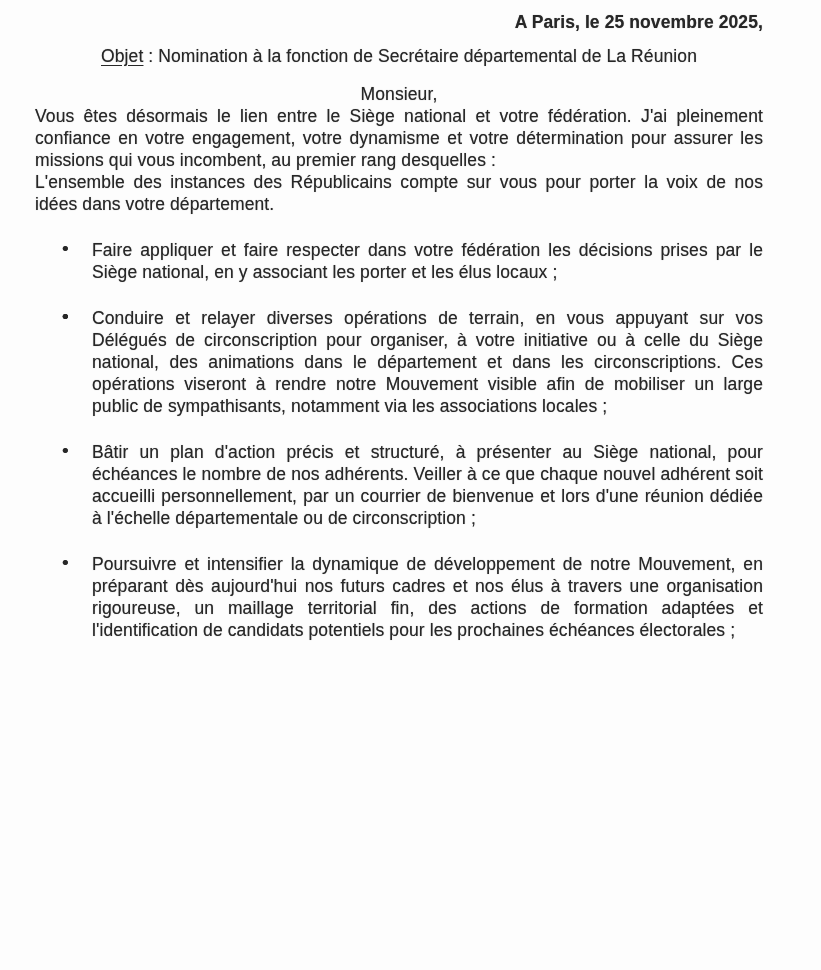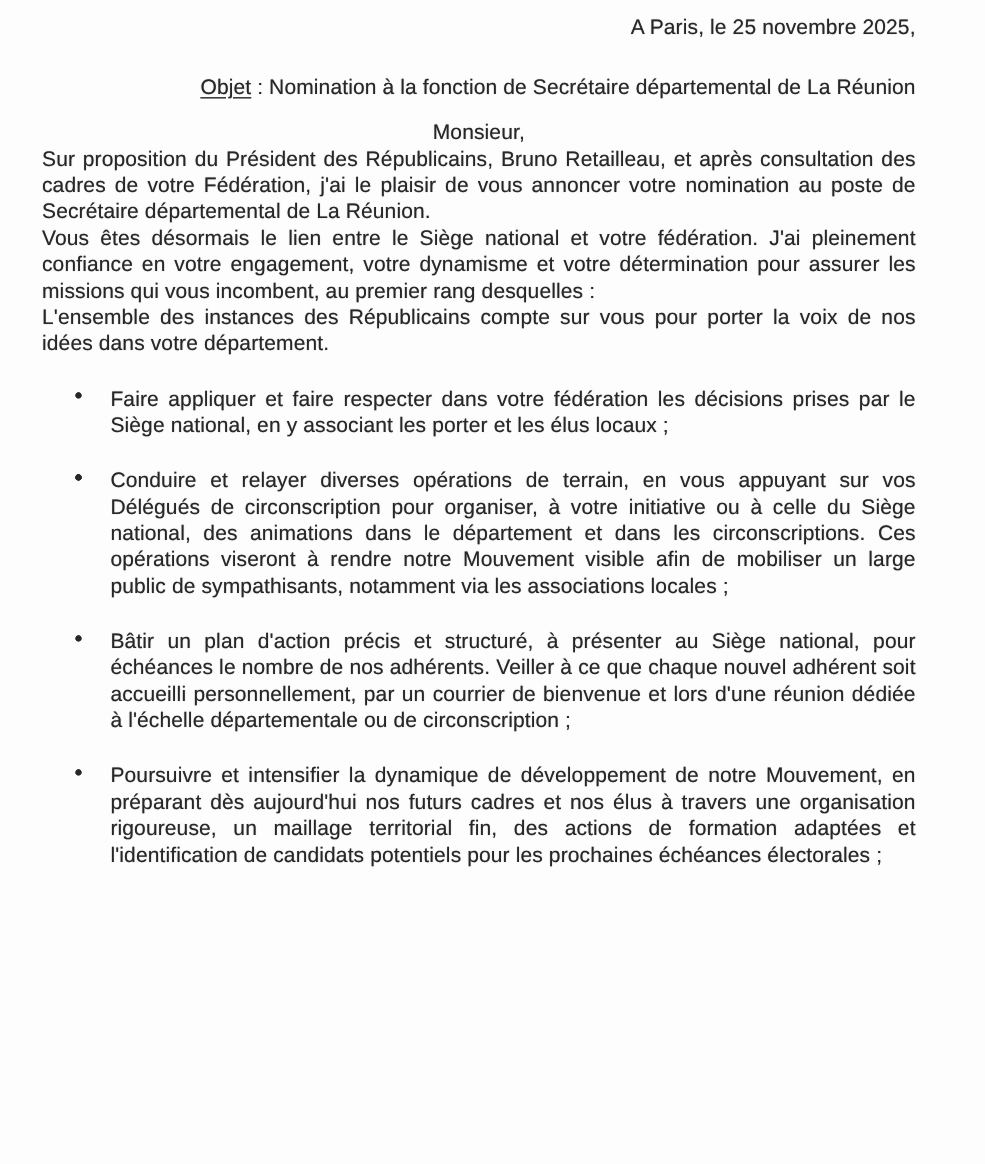--- a/index.html
+++ b/index.html
@@ -25,6 +25,7 @@
   }
   .dateline {
     text-align: right;
+    font-weight: bold;
   }
   .subject {
     margin-top: 28px;

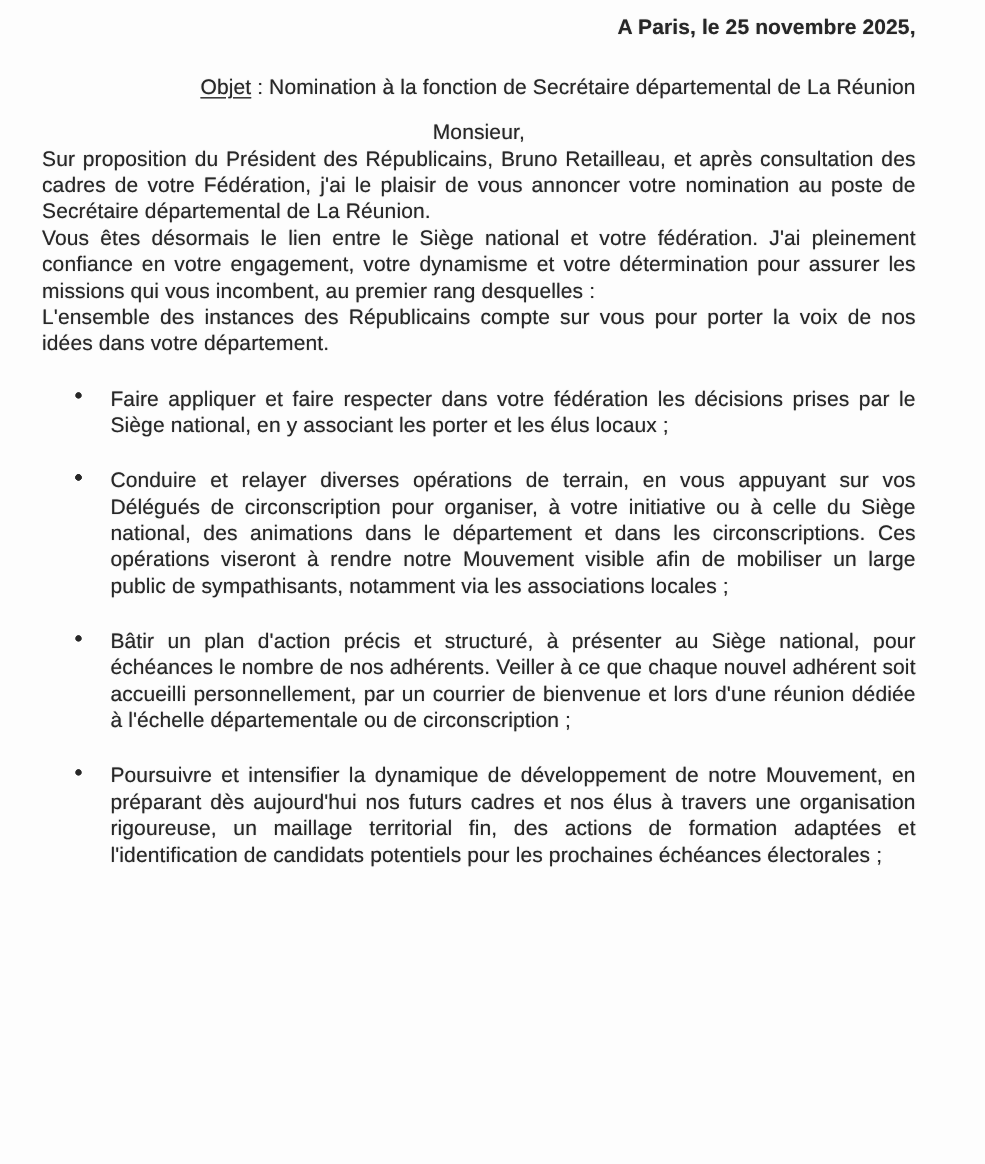--- a/index.html
+++ b/index.html
@@ -28,8 +28,8 @@
     font-weight: bold;
   }
   .subject {
-    margin-top: 28px;
-    text-align: right;
+    margin-top: 12px;
+    text-align: center;
   }
   .subject-label {
     text-decoration: underline;

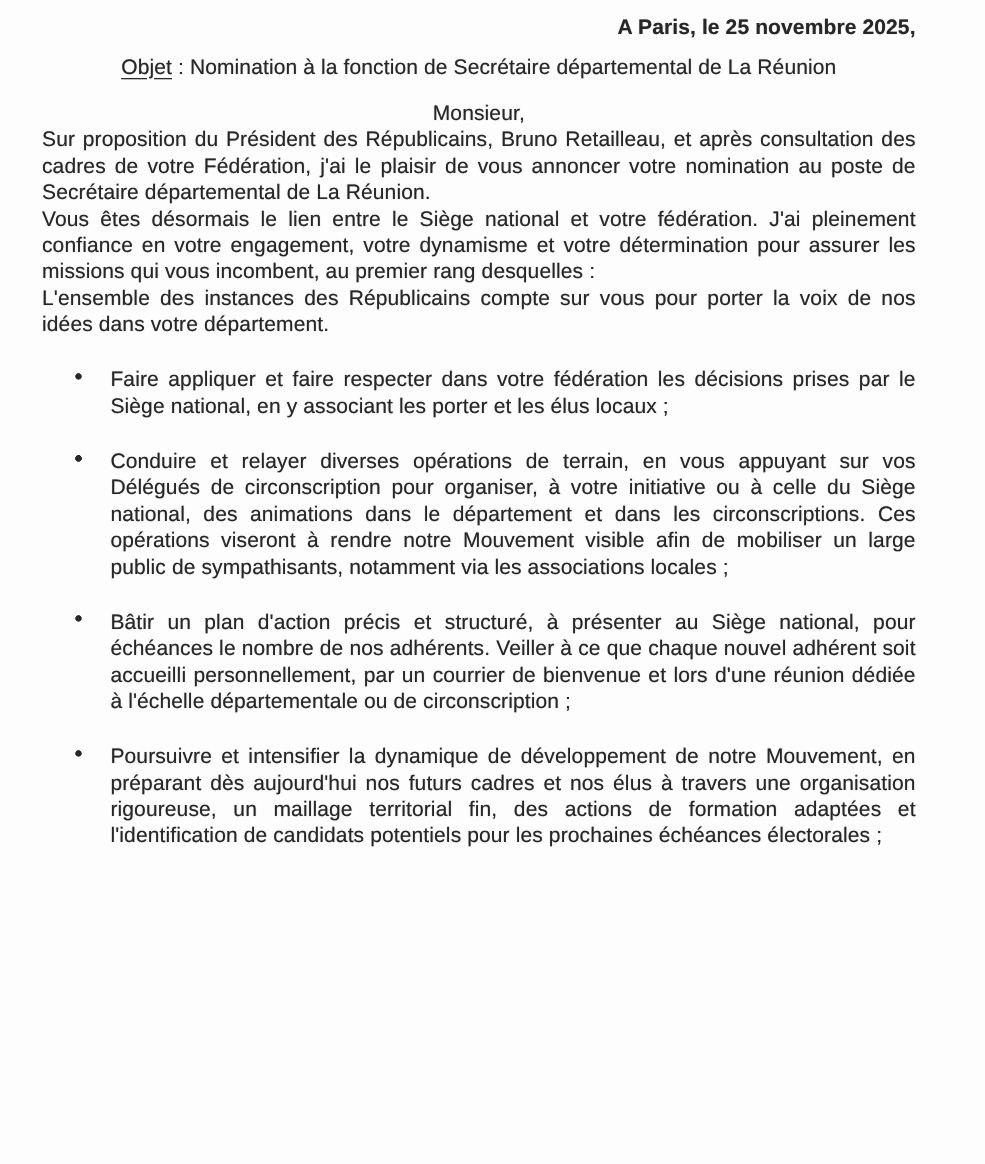--- a/index.html
+++ b/index.html
@@ -78,7 +78,6 @@
 
   <div class="salutation">Monsieur,</div>
 
-  <p class="para para-1">Sur proposition du Président des Républicains, Bruno Retailleau, et après consultation des cadres de votre Fédération, j'ai le plaisir de vous annoncer votre nomination au poste de Secrétaire départemental de La Réunion.</p>
 
   <p class="para para-3">Vous êtes désormais le lien entre le Siège national et votre fédération. J'ai pleinement confiance en votre engagement, votre dynamisme et votre détermination pour assurer les missions qui vous incombent, au premier rang desquelles :</p>
 

